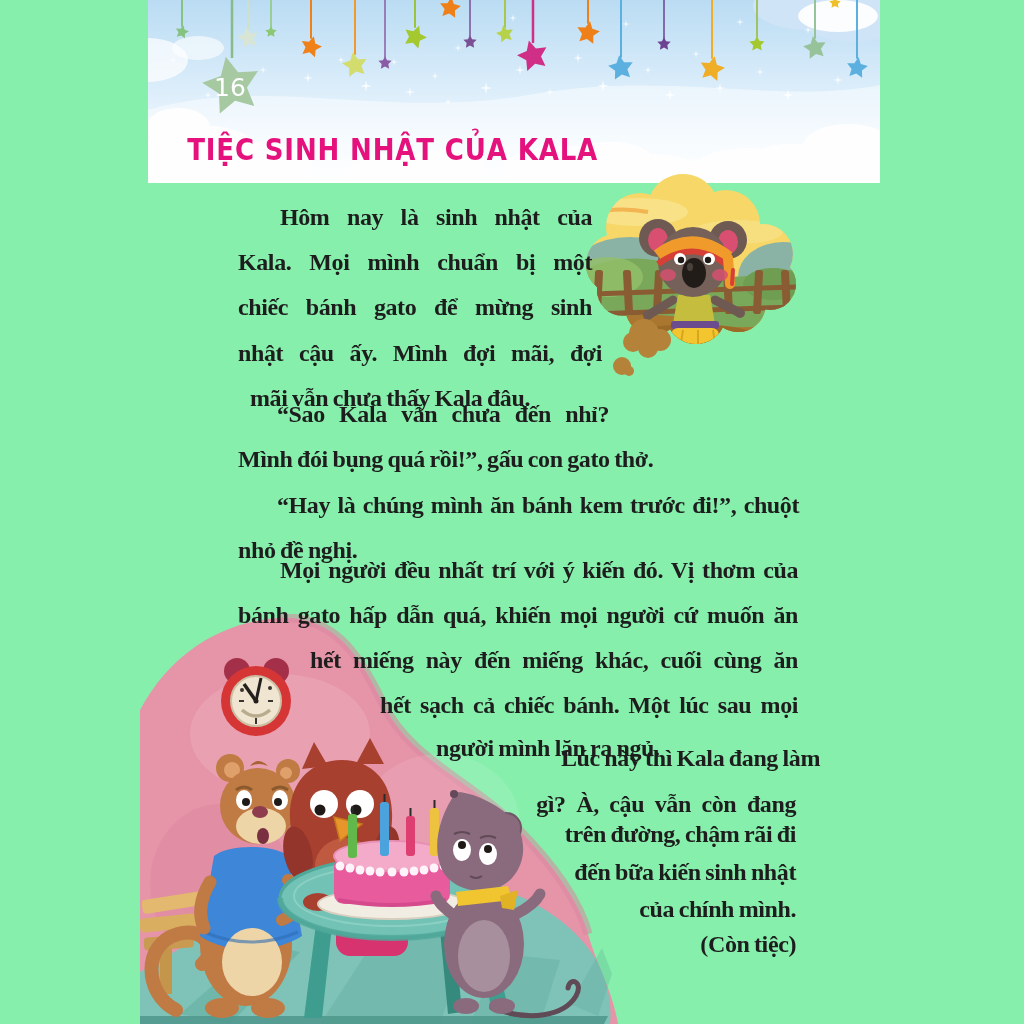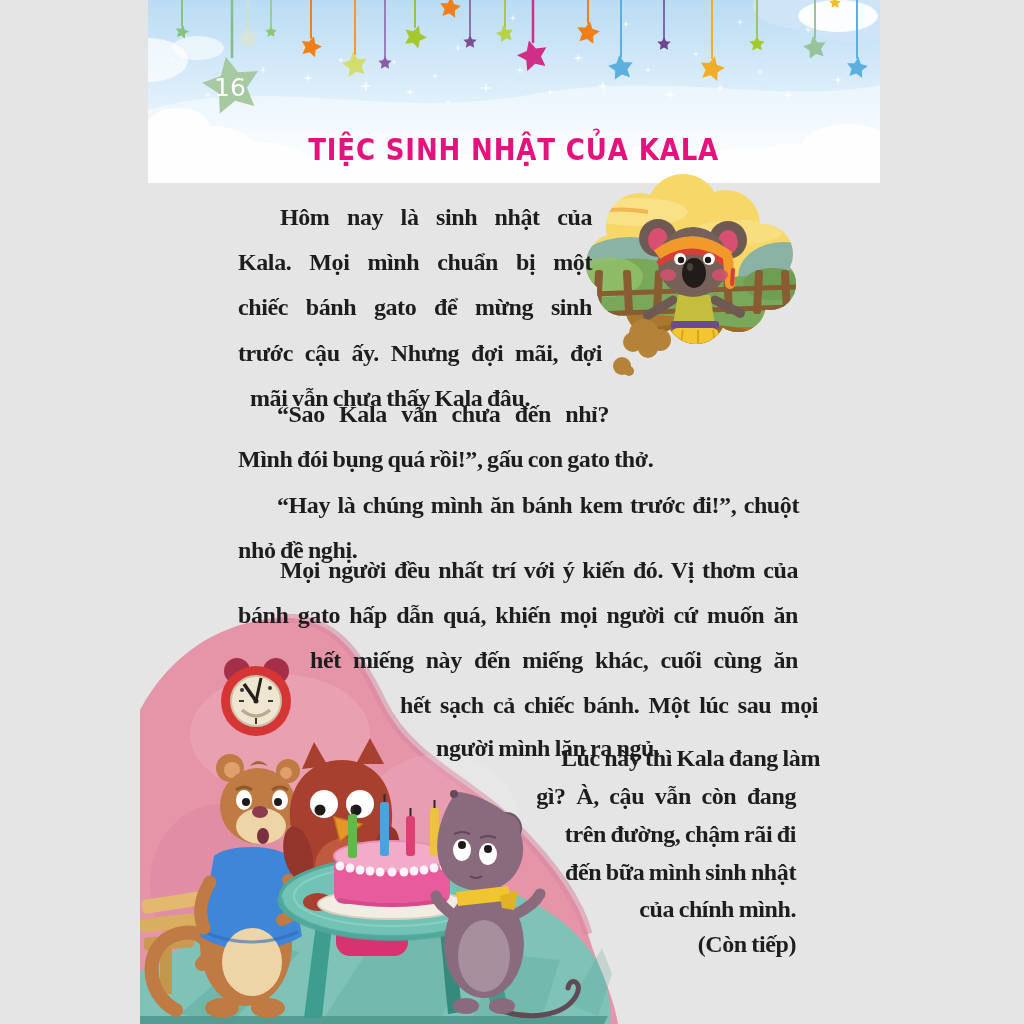--- a/index.html
+++ b/index.html
@@ -3,7 +3,7 @@
 <meta charset="utf-8">
 <style>
   html,body{margin:0;padding:0;background:#fff;}
-  .page{position:relative;width:1024px;height:1024px;background:#e5e5e5;overflow:hidden;
+  .page{position:relative;width:1024px;height:1024px;background:#86efac;overflow:hidden;
         font-family:"Liberation Serif","DejaVu Serif",serif;}
   .sky{position:absolute;left:148px;top:0;width:732px;height:183px;}
   .title{position:absolute;left:148px;top:132px;width:732px;text-align:center;z-index:6;

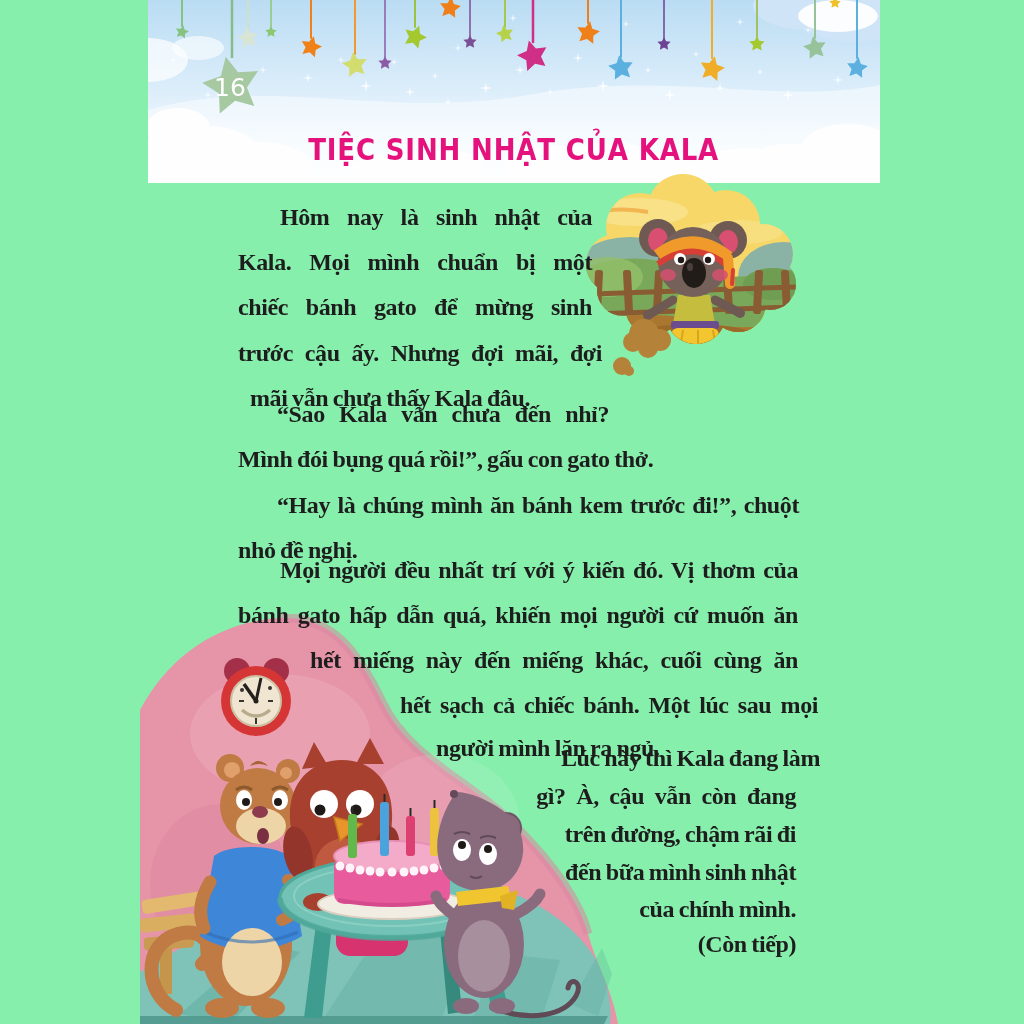--- a/index.html
+++ b/index.html
@@ -6,7 +6,7 @@
   .page{position:relative;width:1024px;height:1024px;background:#86efac;overflow:hidden;
         font-family:"Liberation Serif","DejaVu Serif",serif;}
   .sky{position:absolute;left:148px;top:0;width:732px;height:183px;}
-  .title{position:absolute;left:148px;top:132px;width:732px;text-align:center;z-index:6;
+  .title{position:absolute;left:148px;top:132px;width:732px;z-index:6;
          color:#e5127d;font:700 31px/34px "DejaVu Sans",sans-serif;}
   .title span{display:inline-block;transform:scaleX(.84);transform-origin:center;letter-spacing:1px;}
   .ln{position:absolute;font-size:24px;line-height:34px;height:36px;color:#1d1d1d;

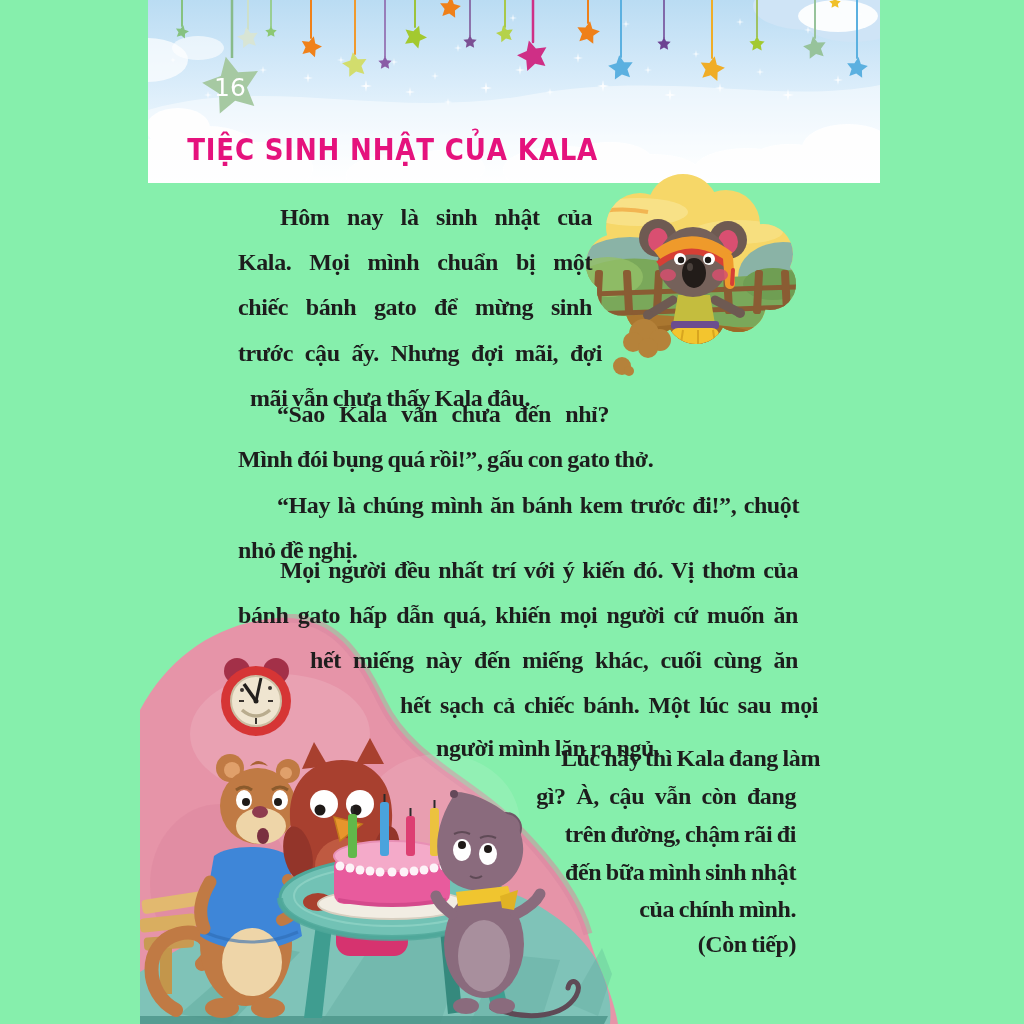--- a/index.html
+++ b/index.html
@@ -381,7 +381,7 @@
     <div class="ln jl" style="left:280px;top:200px;width:312px">Hôm nay là sinh nhật của</div>
     <div class="ln jl" style="left:238px;top:245px;width:354px">Kala. Mọi mình chuẩn bị một</div>
     <div class="ln jl" style="left:238px;top:290px;width:354px">chiếc bánh gato để mừng sinh</div>
-    <div class="ln jl" style="left:238px;top:336px;width:364px">trước cậu ấy. Nhưng đợi mãi, đợi</div>
+    <div class="ln jl" style="left:238px;top:336px;width:364px">nhật cậu ấy. Mình đợi mãi, đợi</div>
     <div class="ln" style="left:250px;top:381px">mãi vẫn chưa thấy Kala đâu.</div>
 
     <div class="ln jl" style="left:277px;top:397px;width:332px">“Sao Kala vẫn chưa đến nhỉ?</div>

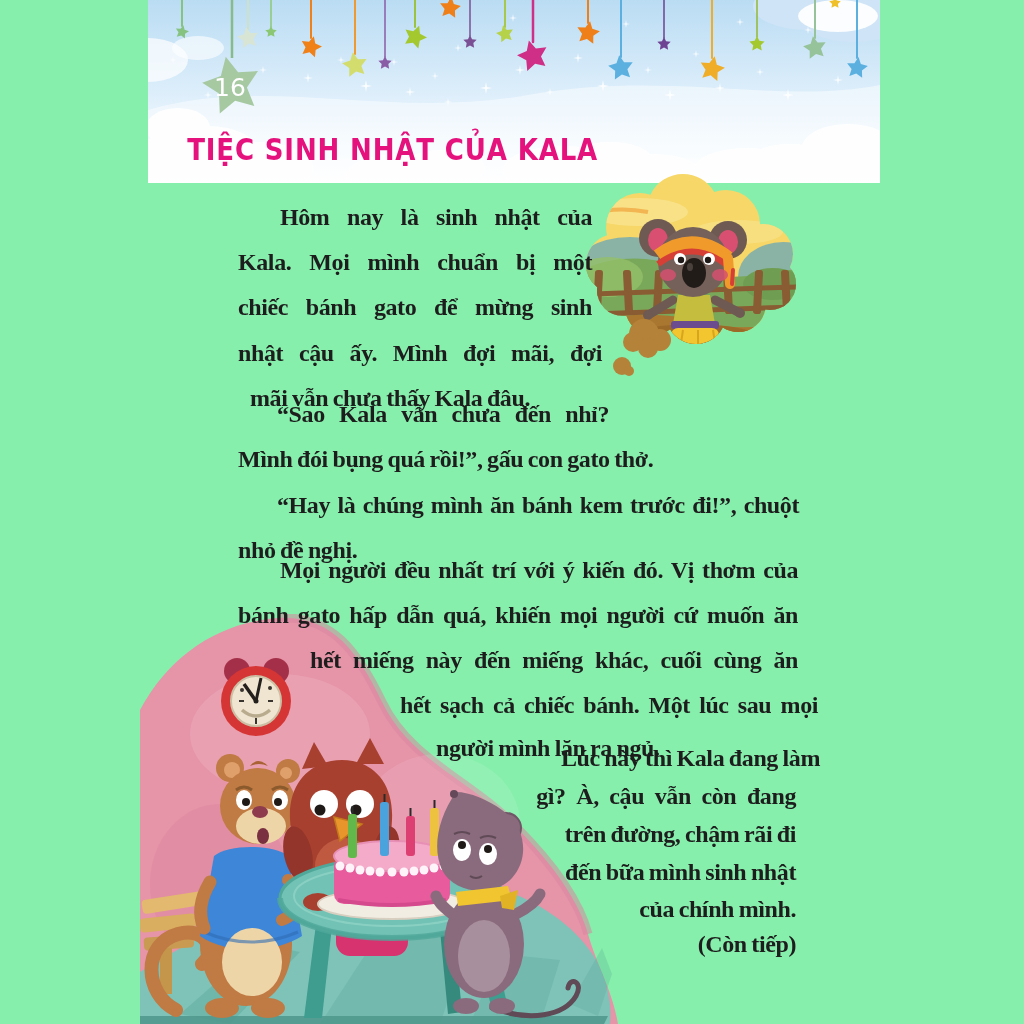--- a/index.html
+++ b/index.html
@@ -393,7 +393,7 @@
     <div class="ln jl" style="left:280px;top:553px;width:518px">Mọi người đều nhất trí với ý kiến đó. Vị thơm của</div>
     <div class="ln jl" style="left:238px;top:598px;width:560px">bánh gato hấp dẫn quá, khiến mọi người cứ muốn ăn</div>
     <div class="ln jl" style="left:310px;top:643px;width:488px">hết miếng này đến miếng khác, cuối cùng ăn</div>
-    <div class="ln jl" style="left:400px;top:688px;width:418px">hết sạch cả chiếc bánh. Một lúc sau mọi</div>
+    <div class="ln jl" style="left:380px;top:688px;width:418px">hết sạch cả chiếc bánh. Một lúc sau mọi</div>
     <div class="ln" style="left:436px;top:731px">người mình lăn ra ngủ.</div>
 
     <div class="ln rl" style="left:444px;top:741px;width:376px">Lúc này thì Kala đang làm</div>

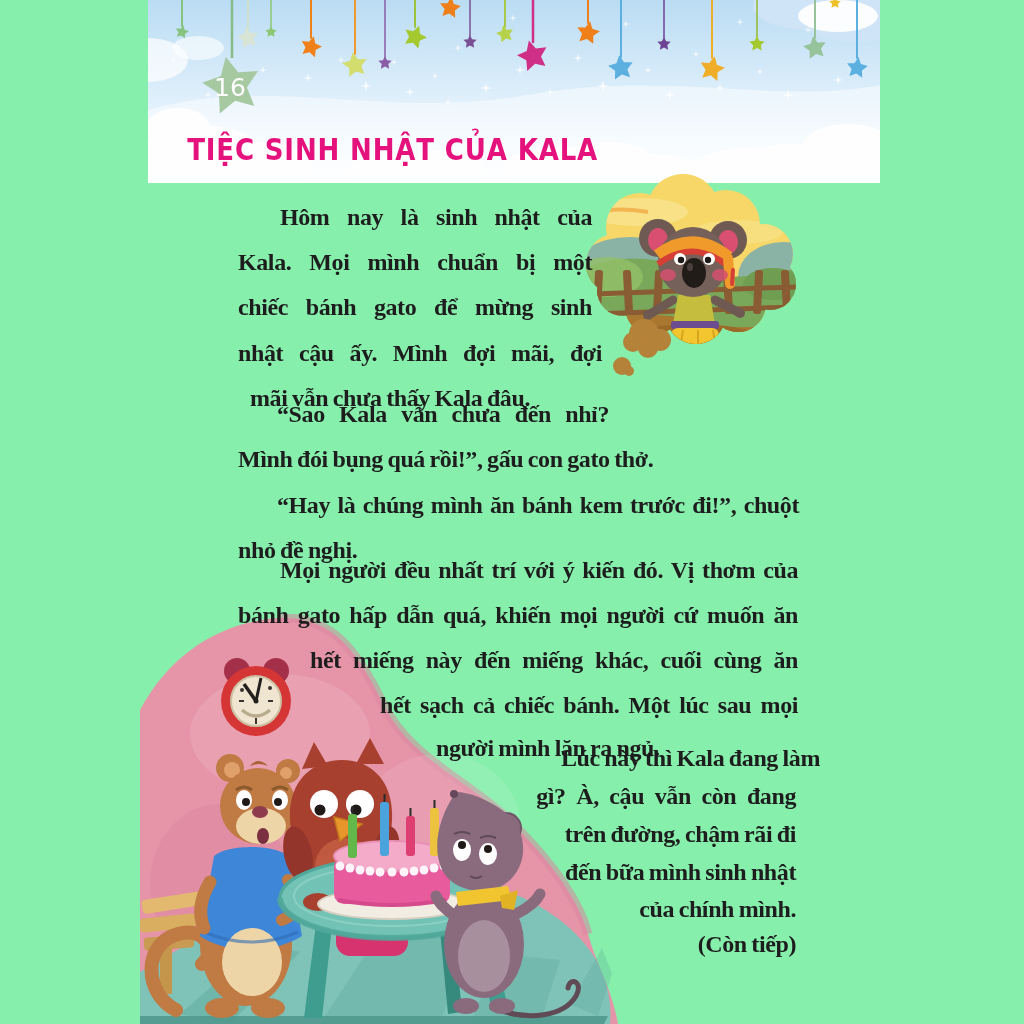--- a/index.html
+++ b/index.html
@@ -13,7 +13,7 @@
       letter-spacing:-0.4px;word-spacing:-1px;white-space:nowrap;z-index:5;font-weight:bold;}
   .jl{text-align:justify;text-align-last:justify;white-space:normal;}
   .rl{text-align:right;white-space:nowrap;}
-  .ws{word-spacing:5px;}
+  .ws{word-spacing:5px;margin-top:8px;}
   .bubble{position:absolute;left:578px;top:172px;width:230px;height:210px;z-index:4;}
   .scene{position:absolute;left:140px;top:614px;width:548px;height:410px;z-index:1;}
 </style>

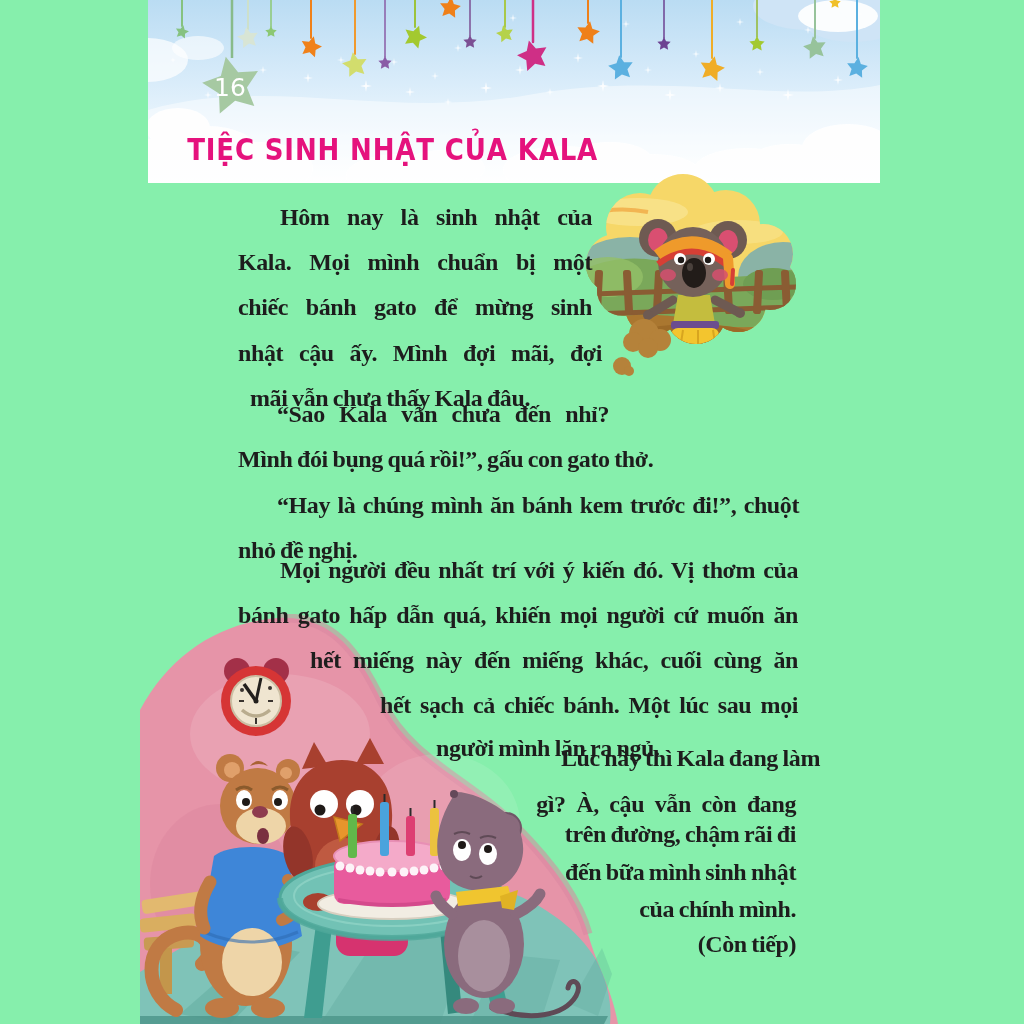--- a/index.html
+++ b/index.html
@@ -399,7 +399,7 @@
     <div class="ln rl" style="left:444px;top:741px;width:376px">Lúc này thì Kala đang làm</div>
     <div class="ln rl ws" style="left:420px;top:779px;width:376px">gì? À, cậu vẫn còn đang</div>
     <div class="ln rl" style="left:420px;top:817px;width:376px">trên đường, chậm rãi đi</div>
-    <div class="ln rl" style="left:420px;top:855px;width:376px">đến bữa mình sinh nhật</div>
+    <div class="ln rl" style="left:420px;top:855px;width:376px">đến bữa kiến sinh nhật</div>
     <div class="ln rl" style="left:420px;top:892px;width:376px;padding-right:58px">của chính mình.</div>
 
     <div class="ln rl" style="left:420px;top:927px;width:376px">(Còn tiếp)</div>

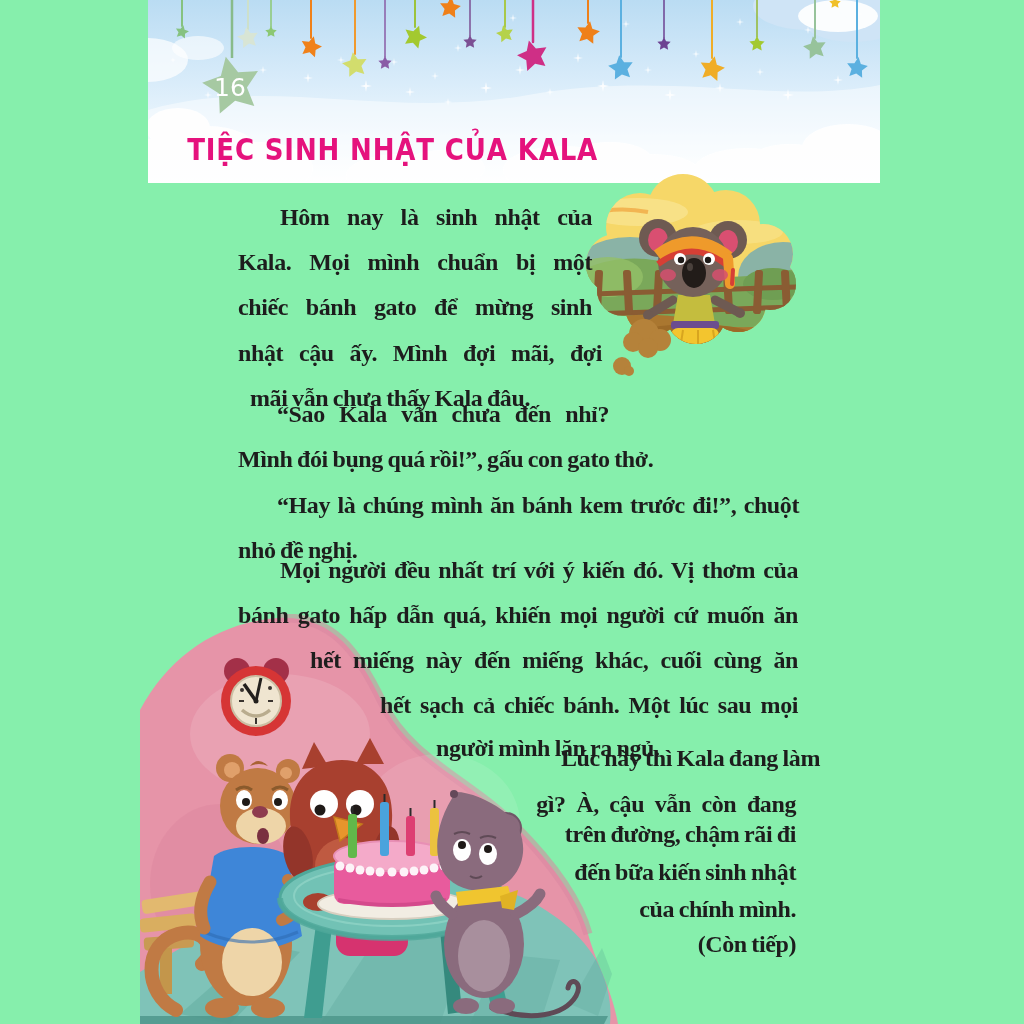--- a/index.html
+++ b/index.html
@@ -402,7 +402,7 @@
     <div class="ln rl" style="left:420px;top:855px;width:376px">đến bữa kiến sinh nhật</div>
     <div class="ln rl" style="left:420px;top:892px;width:376px;padding-right:58px">của chính mình.</div>
 
-    <div class="ln rl" style="left:420px;top:927px;width:376px">(Còn tiếp)</div>
+    <div class="ln rl" style="left:420px;top:927px;width:376px">(Còn tiệc)</div>
   </div>
 
 </div>

